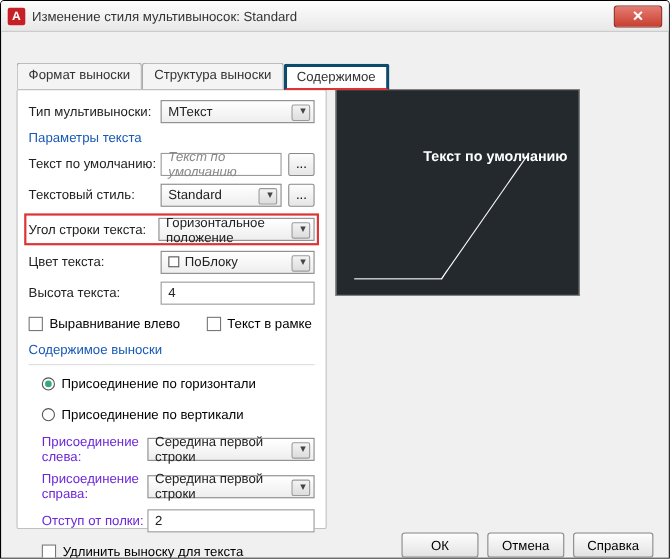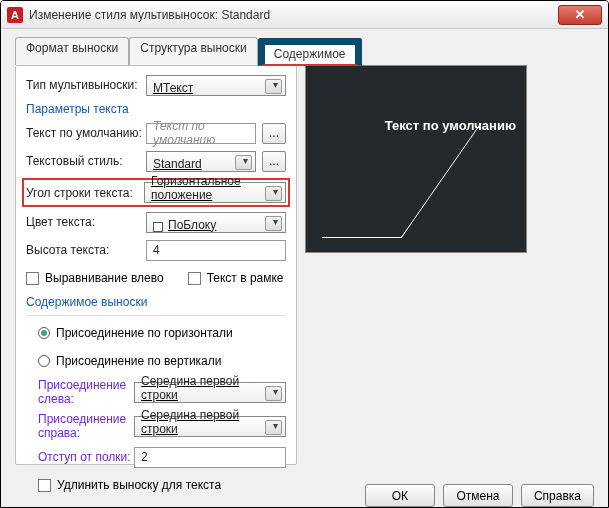--- a/index.html
+++ b/index.html
@@ -12,7 +12,7 @@
   .close-btn { width: 44px; height: 20px; background: linear-gradient(#e67b72,#c7402f); border: 1px solid #8b2b22; border-radius: 3px; color: #fff; display: flex; align-items: center; justify-content: center; font-size: 13px; font-weight: bold; }
   .content { position: absolute; top: 28px; left: 0; right: 0; bottom: 0; }
   .tabs { display: flex; padding: 8px 10px 0 14px; }
-  .tab { padding: 3px 10px 4px; border: 1px solid #aaa; border-bottom: none; background: #f4f4f4; border-radius: 3px 3px 0 0; margin-right: 0; color: #333; position: relative; }
+  .tab { padding: 3px 10px 4px; border: 1px solid #aaa; border-bottom: none; background: #f4f4f4; border-radius: 3px 3px 0 0; margin-right: 0; color: #333; position: relative; margin-top: 20px; }
   .tab.active { background: #fff; z-index: 2; top: 1px; }
   .tab.highlight { border: 7px solid #0c4a6e; border-bottom: 2px solid #d33; padding: 2px 9px 3px; }
   .panel-row { display: flex; padding: 0 10px 0 14px; }

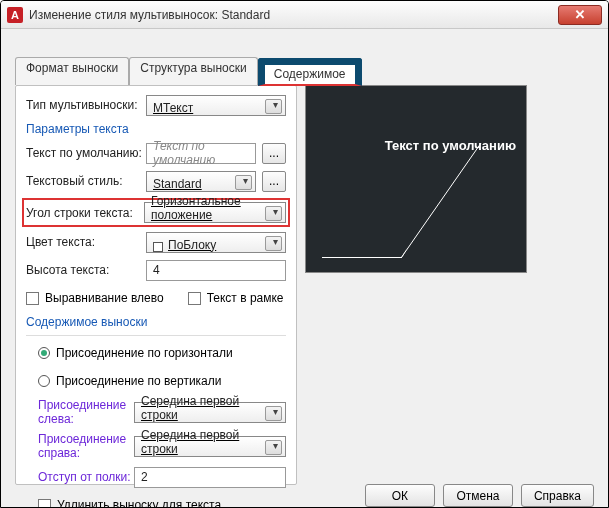--- a/index.html
+++ b/index.html
@@ -14,7 +14,7 @@
   .tabs { display: flex; padding: 8px 10px 0 14px; }
   .tab { padding: 3px 10px 4px; border: 1px solid #aaa; border-bottom: none; background: #f4f4f4; border-radius: 3px 3px 0 0; margin-right: 0; color: #333; position: relative; margin-top: 20px; }
   .tab.active { background: #fff; z-index: 2; top: 1px; }
-  .tab.highlight { border: 7px solid #0c4a6e; border-bottom: 2px solid #d33; padding: 2px 9px 3px; }
+  .tab.highlight { border: 3px solid #0c4a6e; border-bottom: 2px solid #d33; padding: 2px 9px 3px; }
   .panel-row { display: flex; padding: 0 10px 0 14px; }
   .panel { border: 1px solid #c0c0c0; background: #fff; border-radius: 2px; }
   .panel-left { width: 282px; height: 400px; padding: 8px 10px; position: relative; }

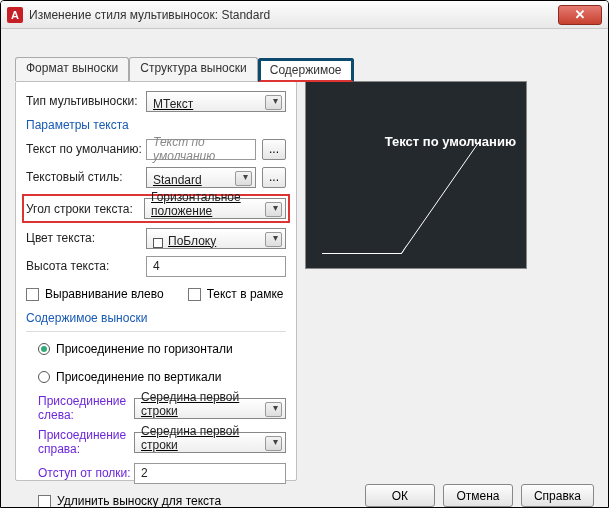--- a/index.html
+++ b/index.html
@@ -26,7 +26,7 @@
   .row { display: flex; align-items: center; margin-bottom: 6px; min-height: 22px; }
   .label { width: 120px; color: #222; }
   .label-sm { width: 108px; color: #6d28d9; padding-left: 12px; }
-  .select { flex: 1; height: 21px; border: 1px solid #888; background: linear-gradient(#fff,#eee); display: flex; align-items: flex-end; padding: 0 6px; position: relative; text-decoration: underline; }
+  .select { flex: 1; height: 21px; border: 1px solid #888; background: linear-gradient(#fff,#eee); display: flex; align-items: center; padding: 0 6px; position: relative; }
   .select::after { content: ""; position: absolute; right: 3px; top: 3px; width: 15px; height: 13px; background: linear-gradient(#f3f3f3,#ddd); border: 1px solid #999; border-radius: 2px; }
   .select::before { content: "▾"; position: absolute; right: 7px; top: 3px; font-size: 10px; color: #444; z-index: 1; }
   .select-val { color: #222; font-size: 12px; }

